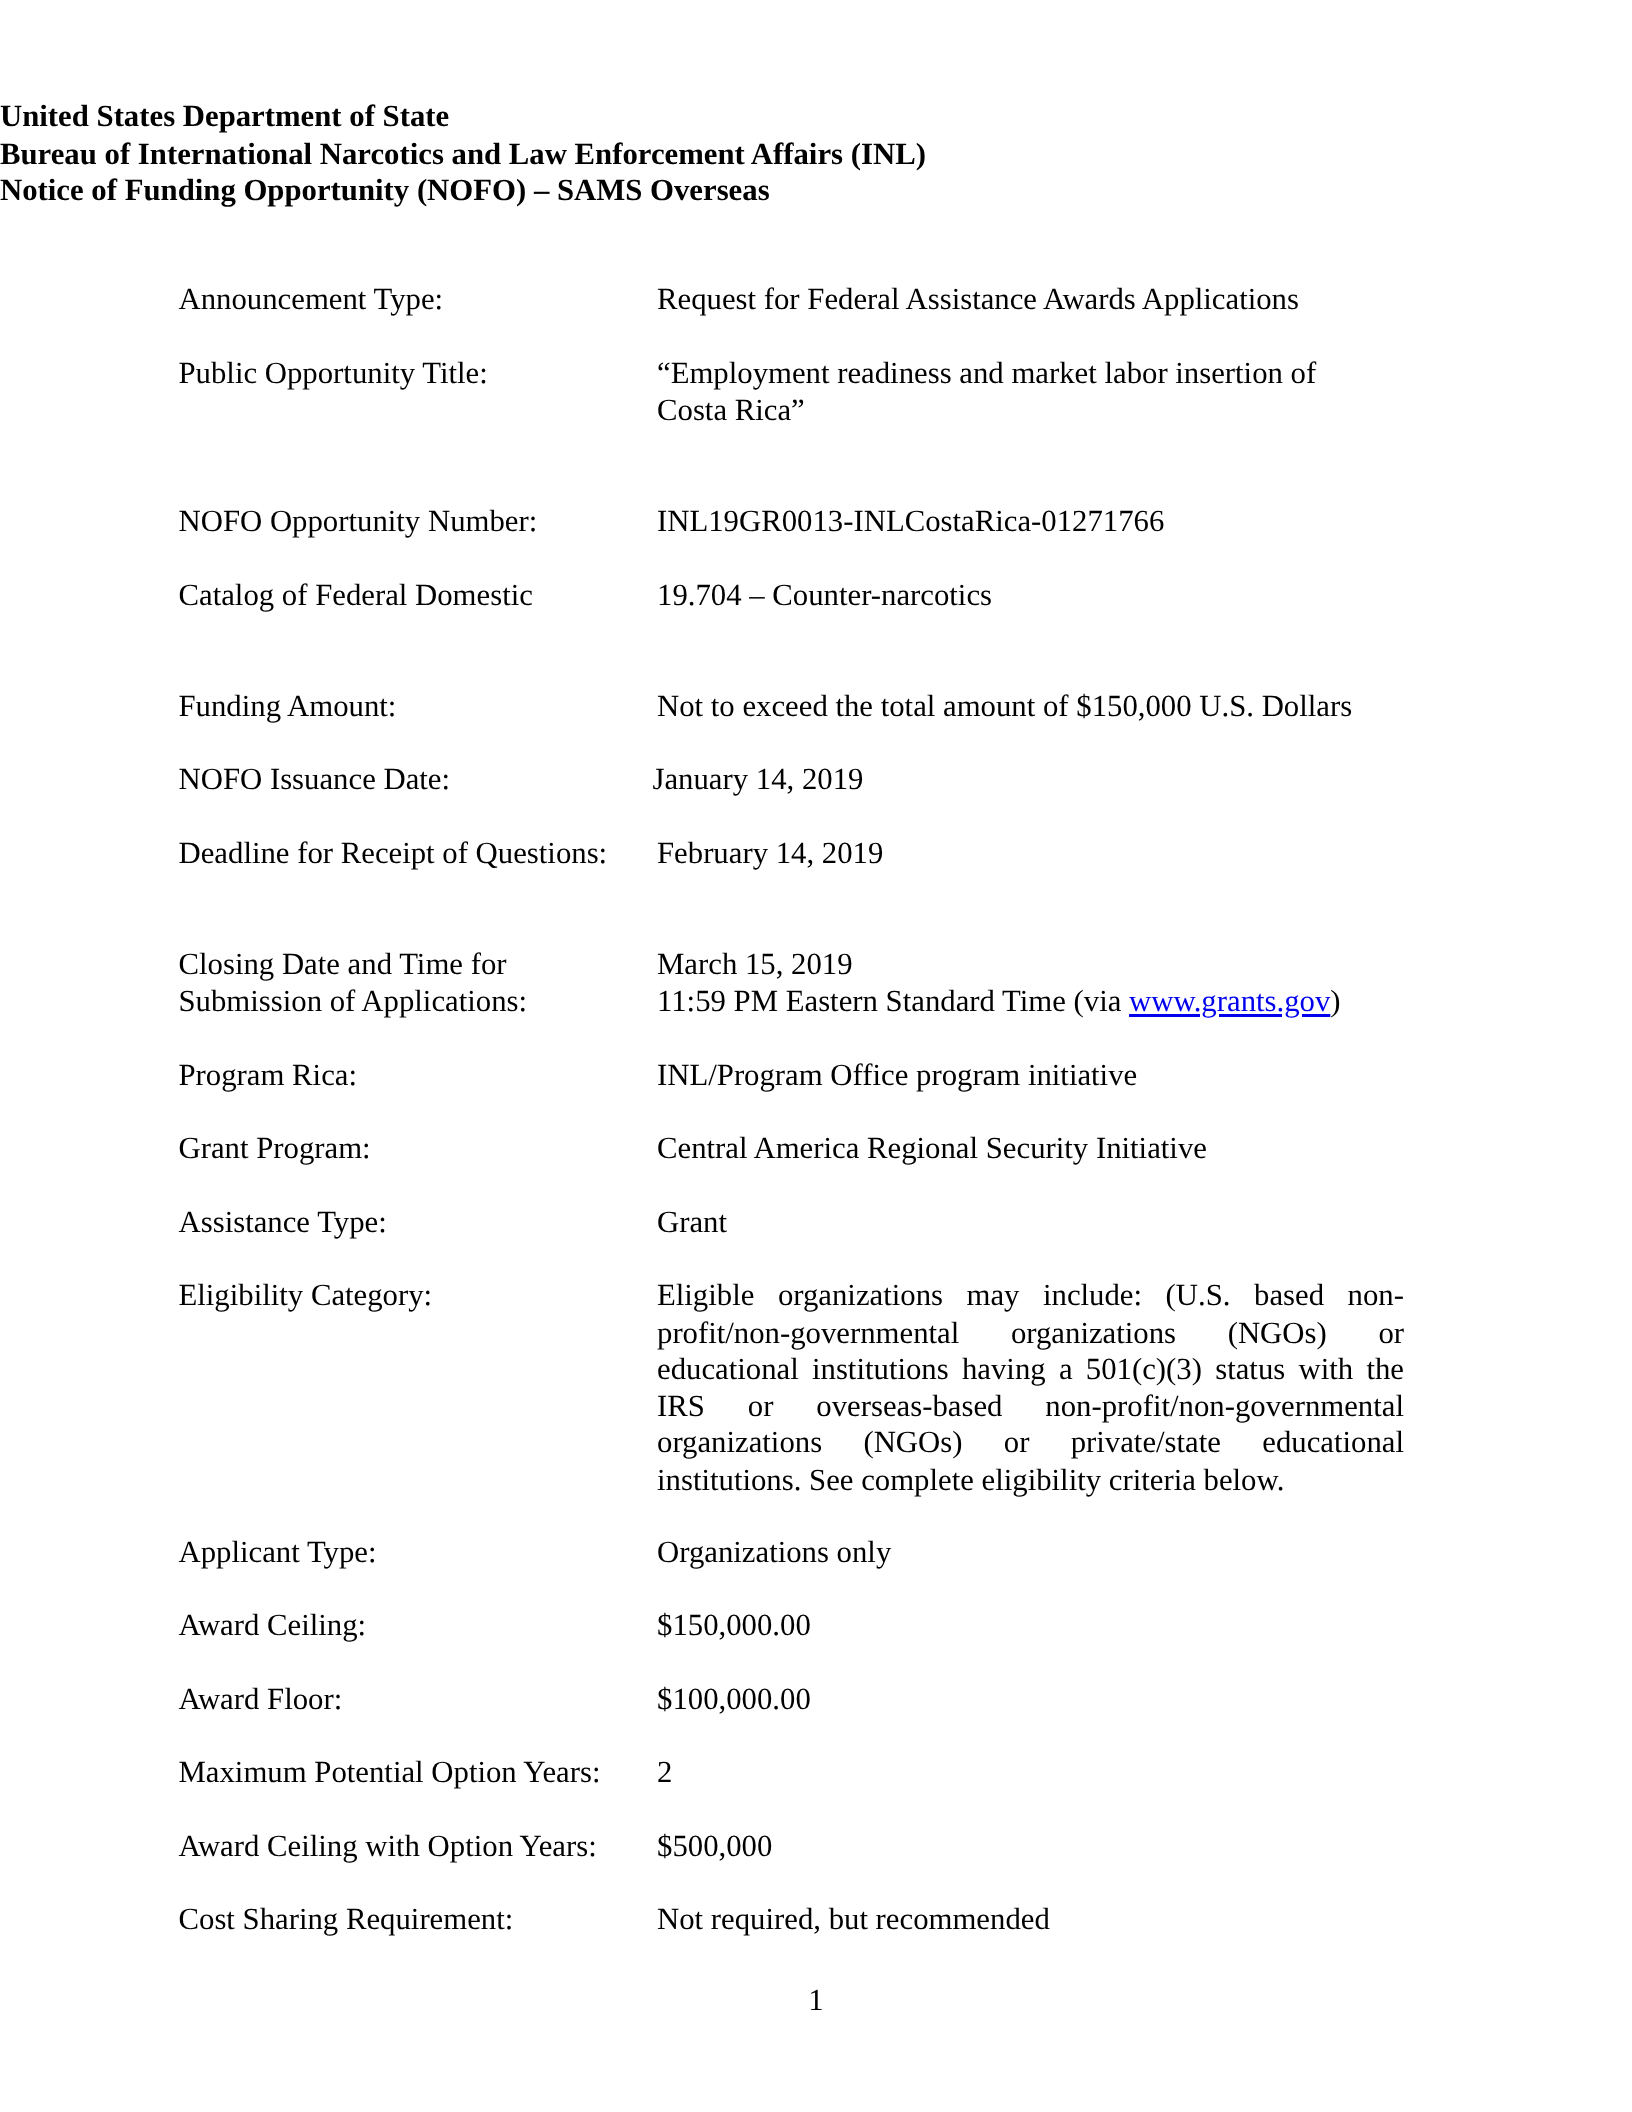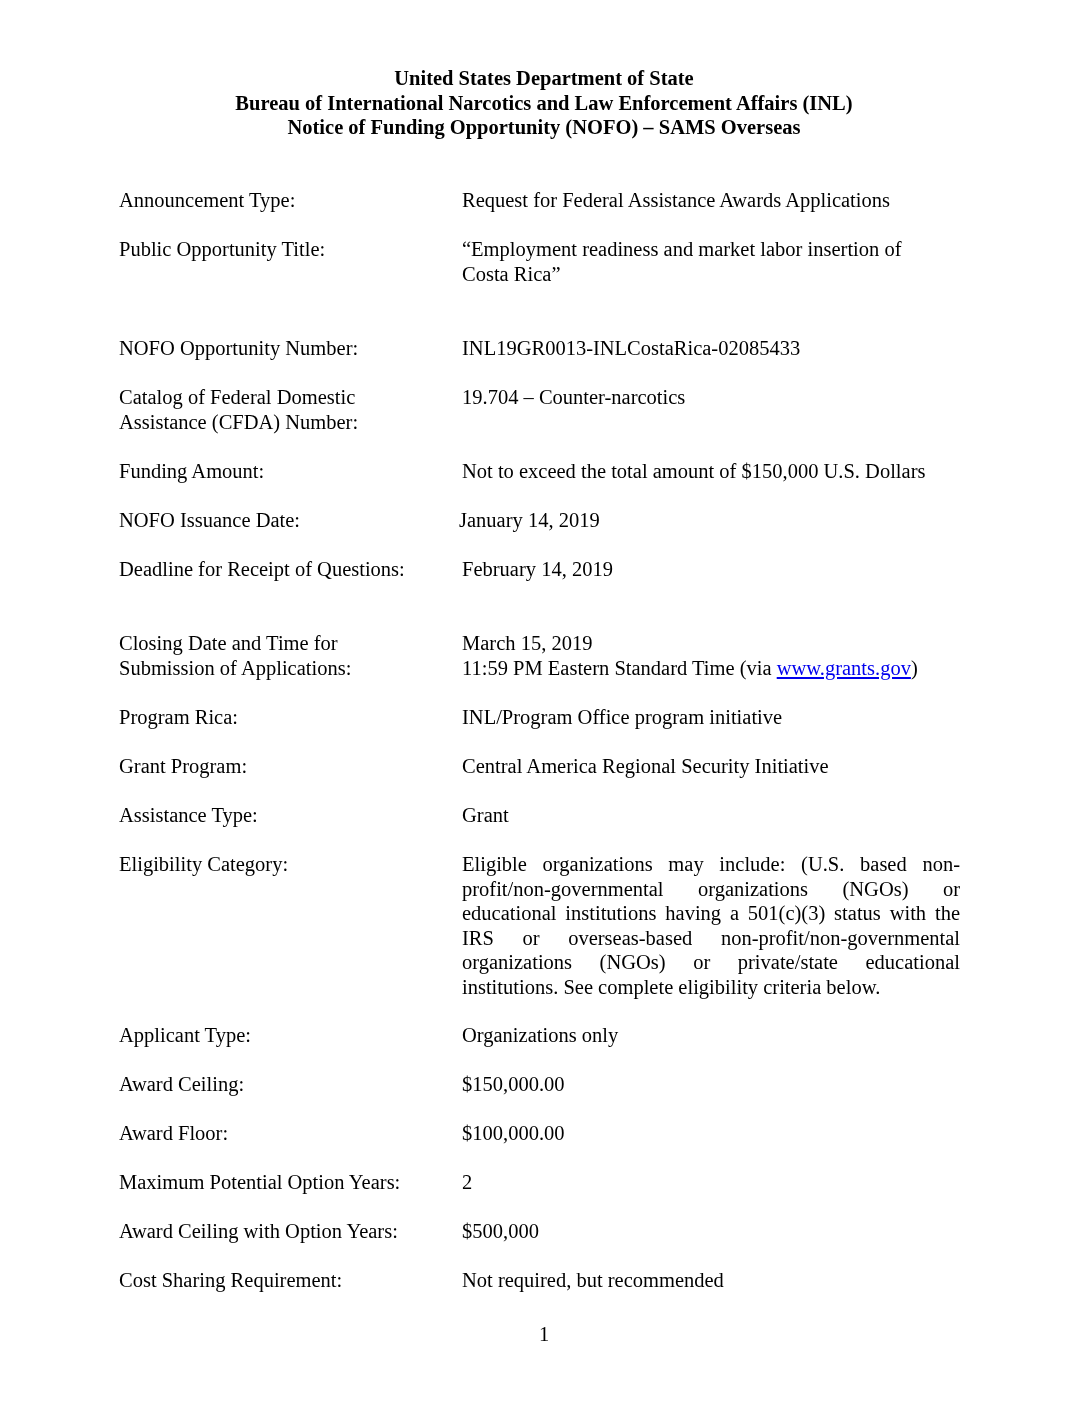--- a/index.html
+++ b/index.html
@@ -10,7 +10,7 @@
     }
     .header {
       position: absolute; left: 0; top: 66px; width: 1088px;
-      text-align: center; font-weight: bold; font-size: 20.5px; line-height: 24.5px;
+      font-weight: bold; font-size: 20.5px; line-height: 24.5px;
     }
     .header div { white-space: nowrap; }
     .row {

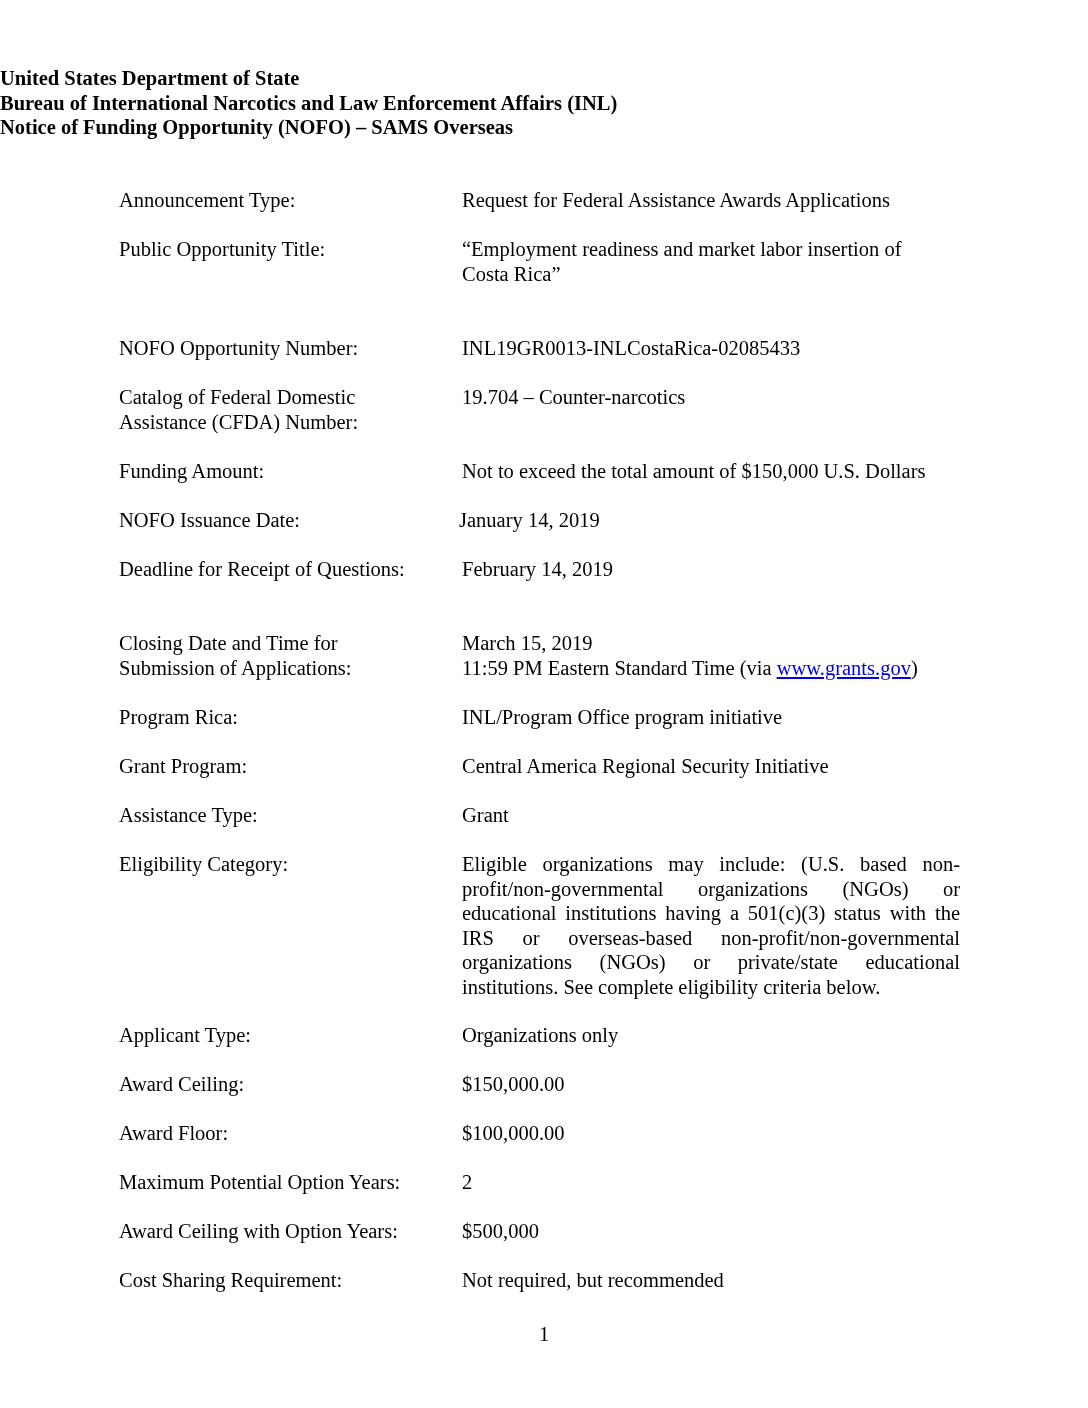--- a/index.html
+++ b/index.html
@@ -18,7 +18,7 @@
       font-size: 20.5px; line-height: 24.5px;
     }
     .row .label { position: absolute; left: 0; top: 0; width: 315px; }
-    .row .value { position: absolute; left: 319px; top: 0; width: 498px; margin-left: 24px; }
+    .row .value { position: absolute; left: 319px; top: 0; width: 498px; }
     .row .value.shift { left: 316px; }
     .justify { text-align: justify; }
     .justify b { font-weight: normal; }

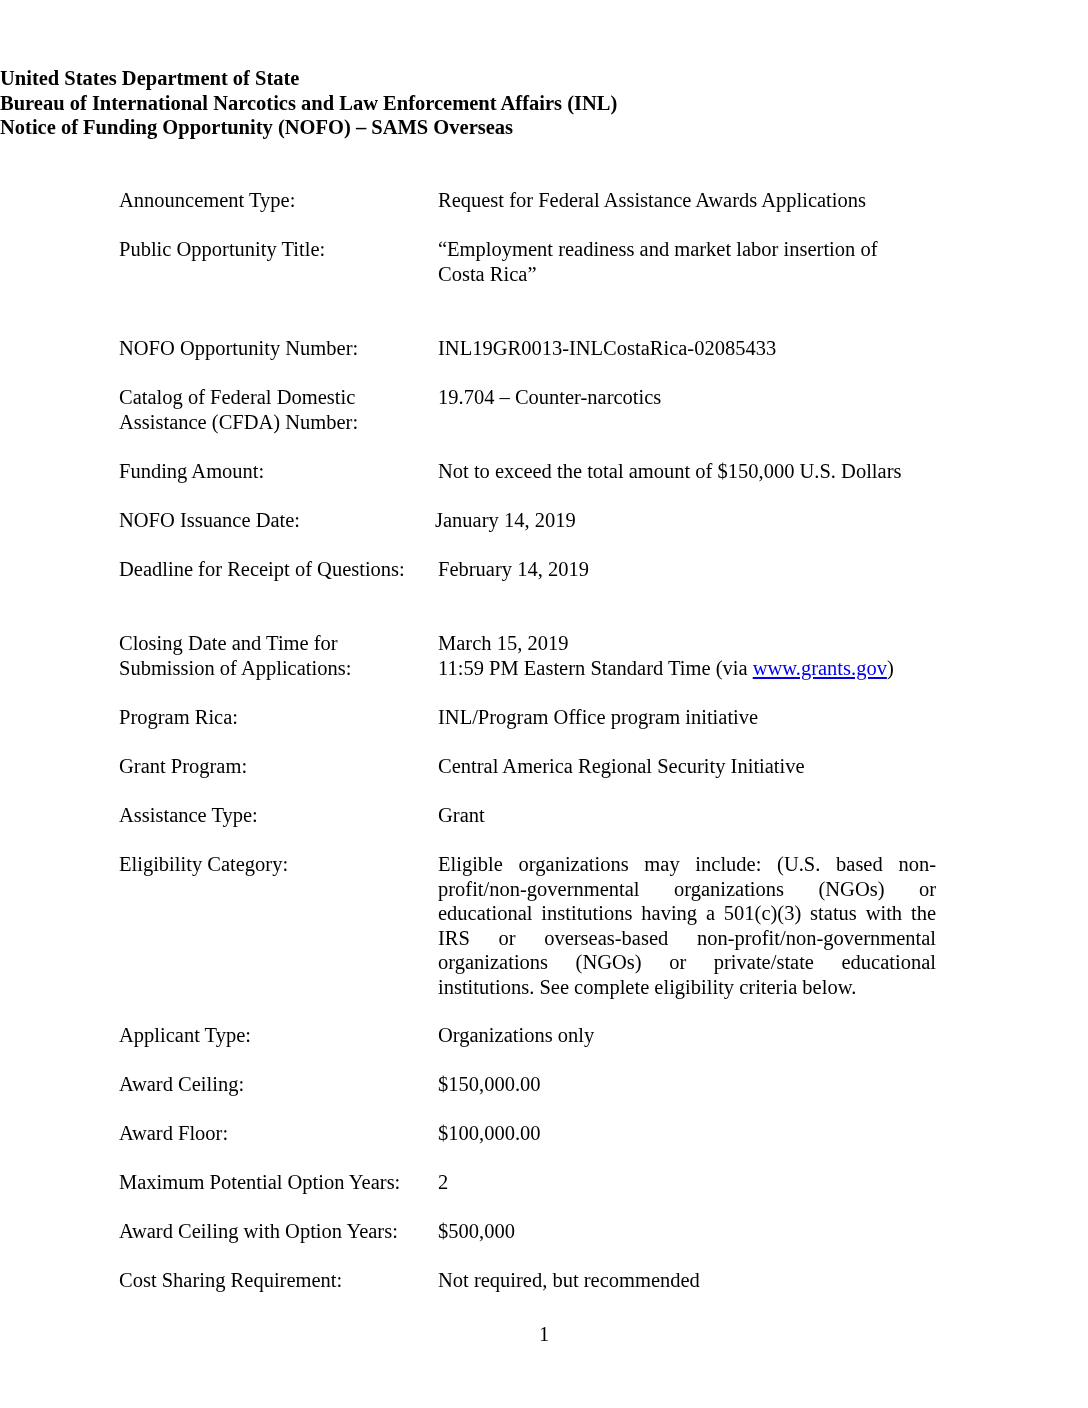--- a/index.html
+++ b/index.html
@@ -52,7 +52,7 @@
 
 <div class="row" style="top:336px">
   <div class="label">NOFO Opportunity Number:</div>
-  <div class="value">INL19GR0013-INLCostaRica-02085433</div>
+  <div class="value">INL19GR0013-INLCostaRica-01271766</div>
 </div>
 
 <div class="row" style="top:385px">

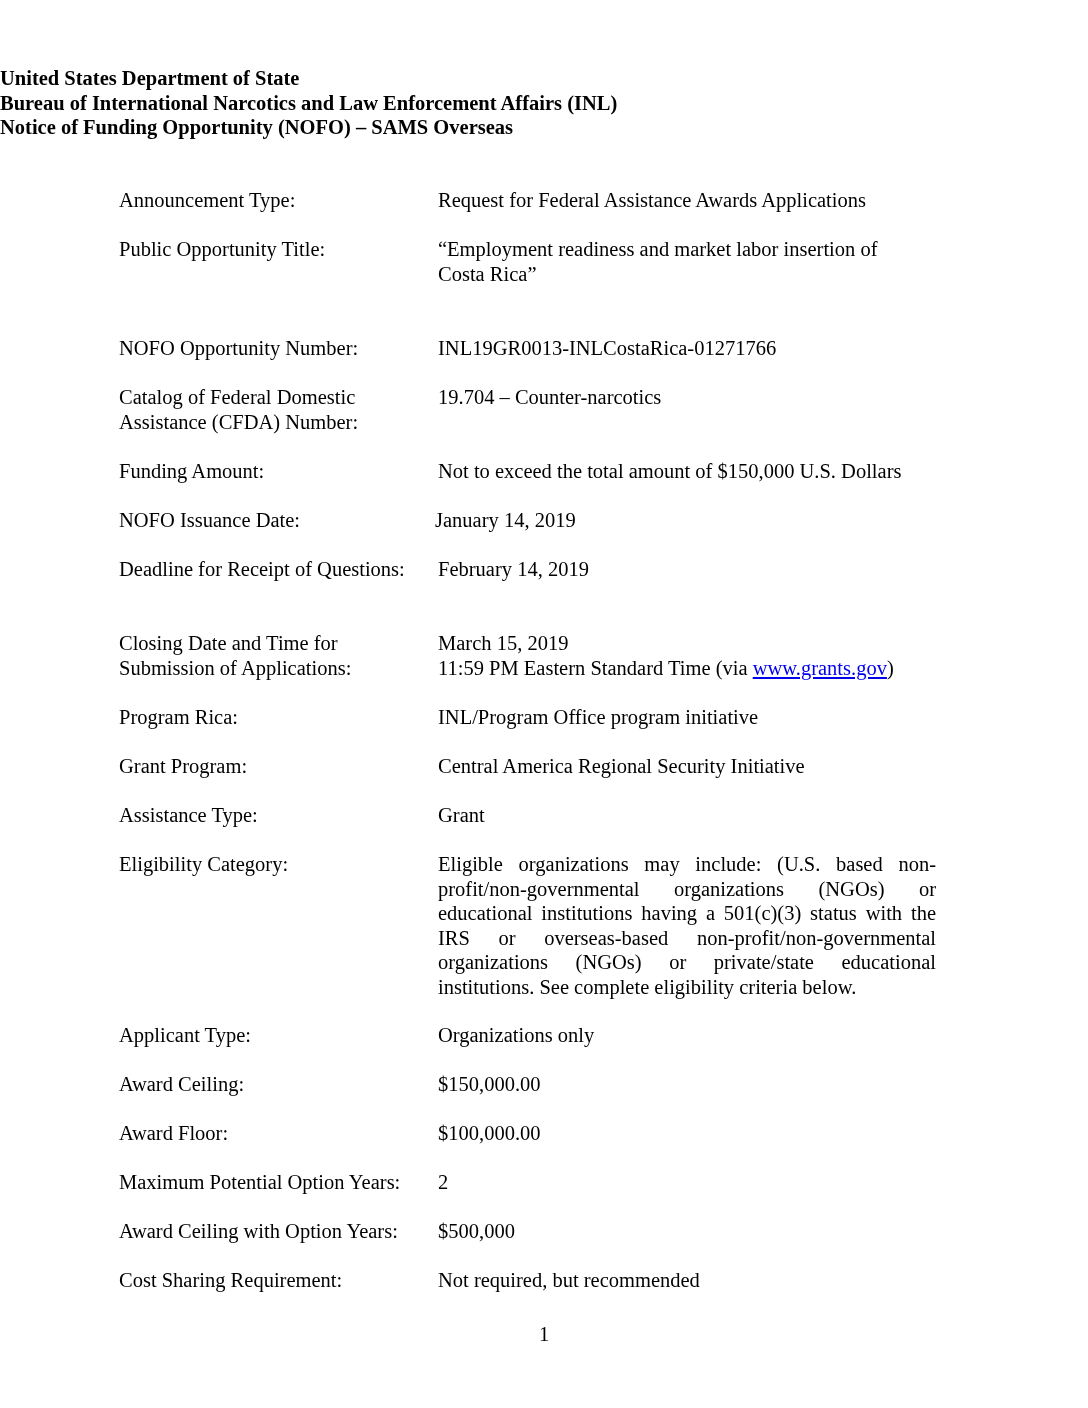--- a/index.html
+++ b/index.html
@@ -58,7 +58,6 @@
 <div class="row" style="top:385px">
   <div class="label">
     <div>Catalog of Federal Domestic</div>
-    <div>Assistance (CFDA) Number:</div>
   </div>
   <div class="value">19.704 – Counter-narcotics</div>
 </div>

